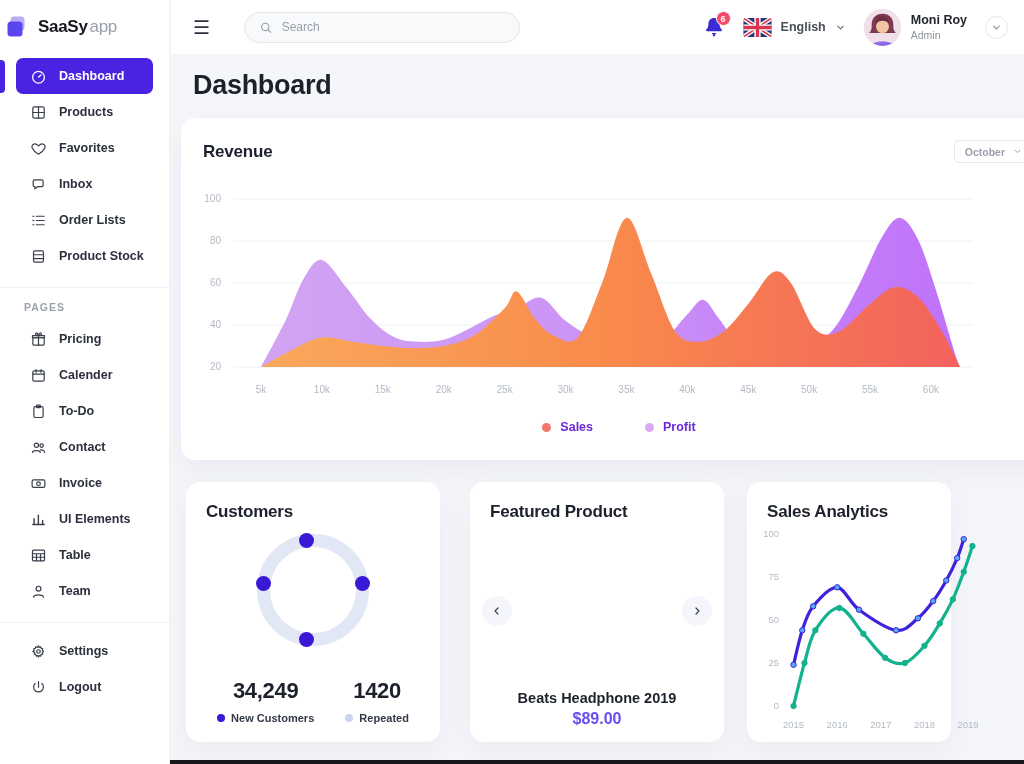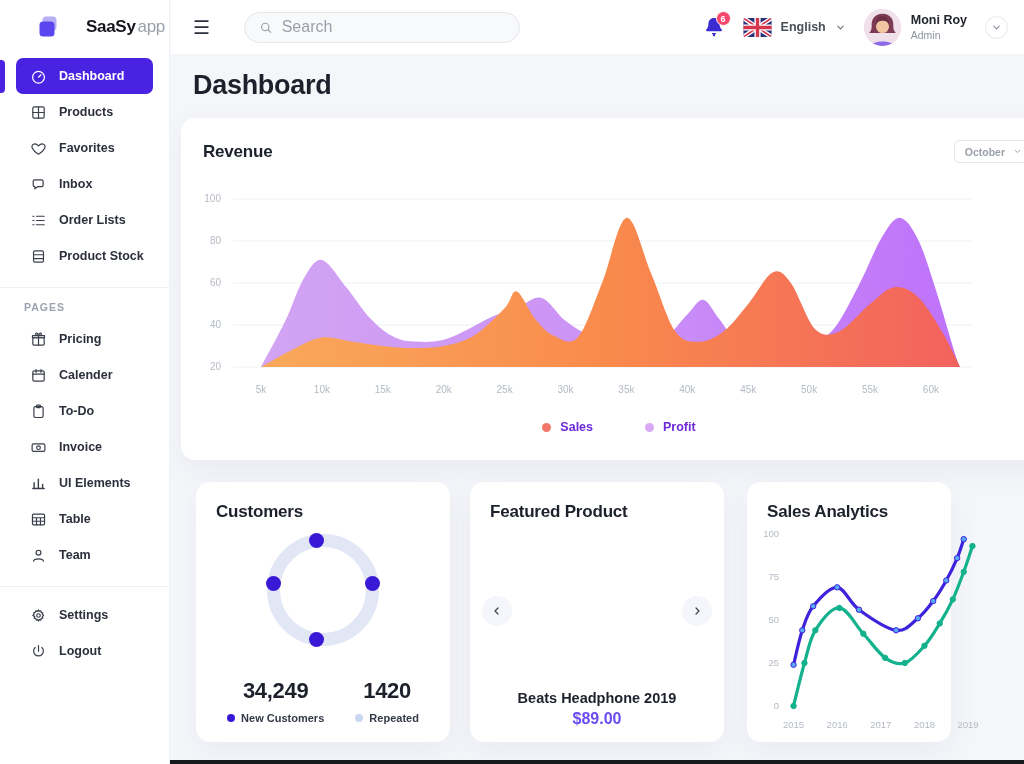--- a/index.html
+++ b/index.html
@@ -8,7 +8,7 @@
 
   
   .sidebar { position:absolute; left:0; top:0; width:170px; height:764px; background:#fff; border-right:1px solid #f0f1f5; z-index:3; }
-  .logo { display:flex; align-items:center; gap:24px; height:54px; padding-left:36px; }
+  .logo { display:flex; align-items:center; gap:8px; height:54px; padding-left:4px; }
   .logo-text { font-size:17px; font-weight:800; letter-spacing:-0.3px; color:#14161c; }
   .logo-text .light { font-weight:400; color:#9aa0ab; margin-left:2px; }
   .side-list { list-style:none; }

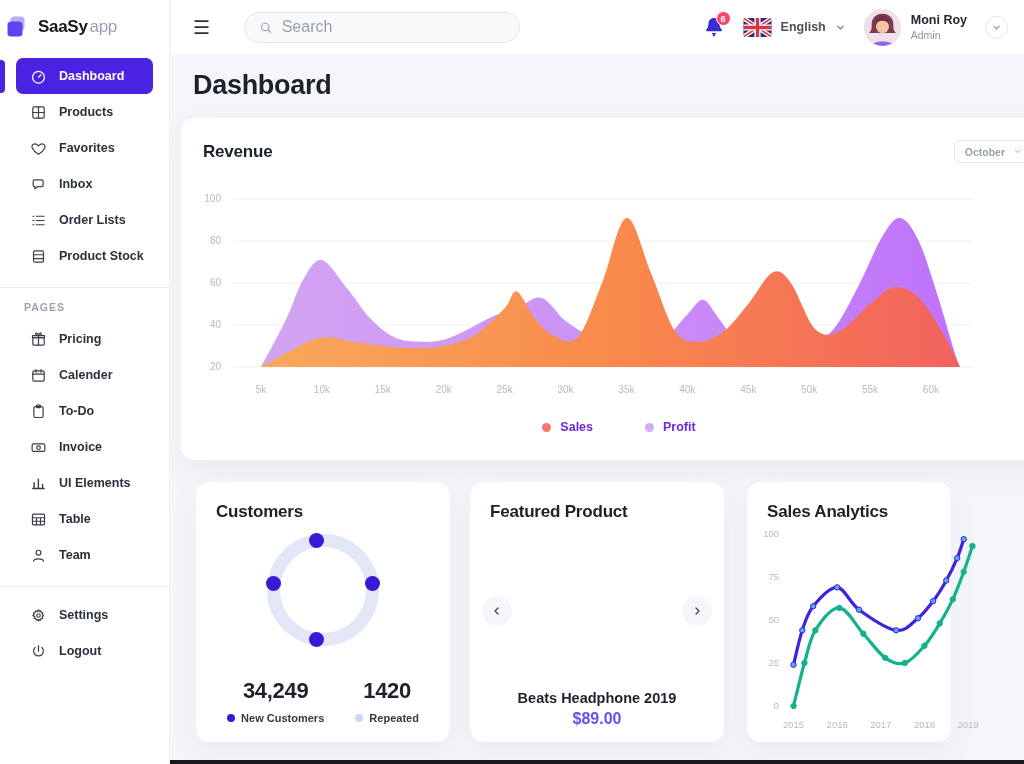--- a/index.html
+++ b/index.html
@@ -26,7 +26,7 @@
   .topbar { position:absolute; left:171px; top:0; right:0; height:54px; background:#fff; display:flex; align-items:center; z-index:2; }
   .hamburger { font-size:19px; color:#2b303c; margin-left:22px; cursor:pointer; line-height:1; }
   .search-pill { display:flex; align-items:center; gap:9px; margin-left:34px; width:276px; height:31px; border:1px solid #e4e6ec; background:#f8f9fb; border-radius:16px; padding:0 14px; }
-  .search-pill input { border:none; outline:none; background:transparent; font-size:16px; color:#3a3f4b; width:100%; font-family:inherit; }
+  .search-pill input { border:none; outline:none; background:transparent; font-size:12px; color:#3a3f4b; width:100%; font-family:inherit; }
   .search-pill input::placeholder { color:#9aa0ab; }
   .topbar-right { margin-left:auto; display:flex; align-items:center; gap:18px; padding-right:16px; }
   .bell-wrap { position:relative; cursor:pointer; display:flex; }

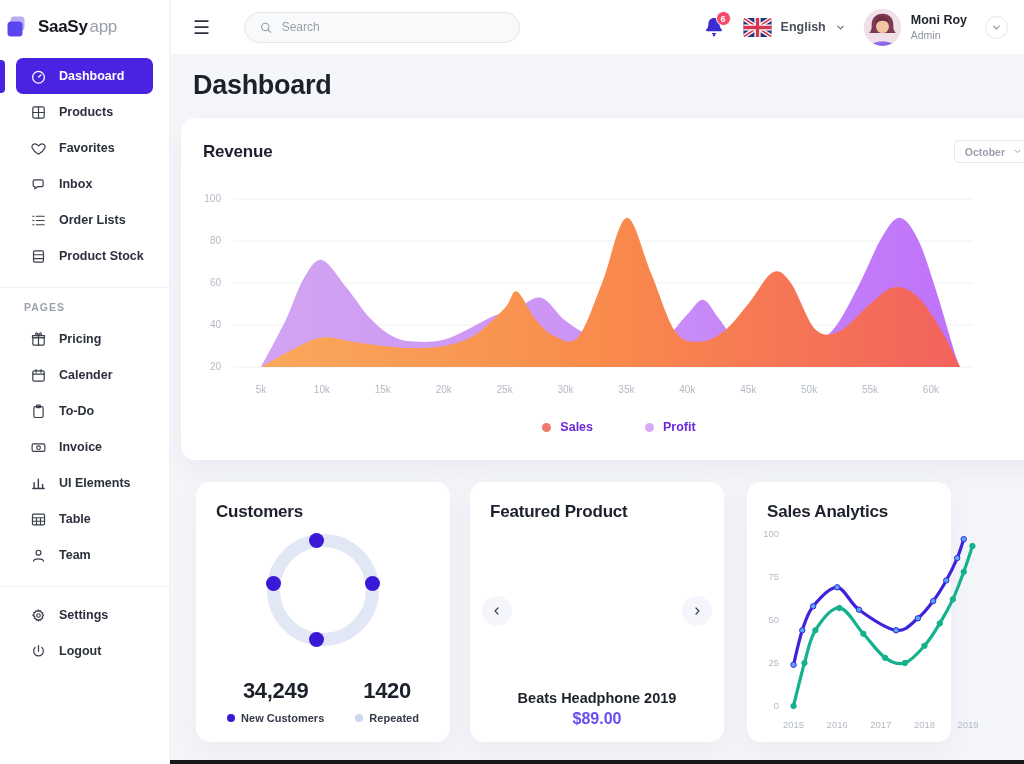--- a/index.html
+++ b/index.html
@@ -173,6 +173,16 @@
           </svg>
         </span>
         <span>To-Do</span>
+      </li>
+      <li class="side-item">
+        <span class="ic">
+          <svg width="17" height="17" viewBox="0 0 24 24" fill="none" stroke="currentColor" stroke-width="1.7" stroke-linecap="round" stroke-linejoin="round">
+            <circle cx="9" cy="8.8" r="3"></circle>
+            <circle cx="16.4" cy="9.3" r="2.4"></circle>
+            <path d="M3.5 19c.5-3.4 10.5-3.4 11 0M14.8 15.4c3-.5 5.3.9 5.7 3.6"></path>
+          </svg>
+        </span>
+        <span>Contact</span>
       </li>
       <li class="side-item">
         <span class="ic">

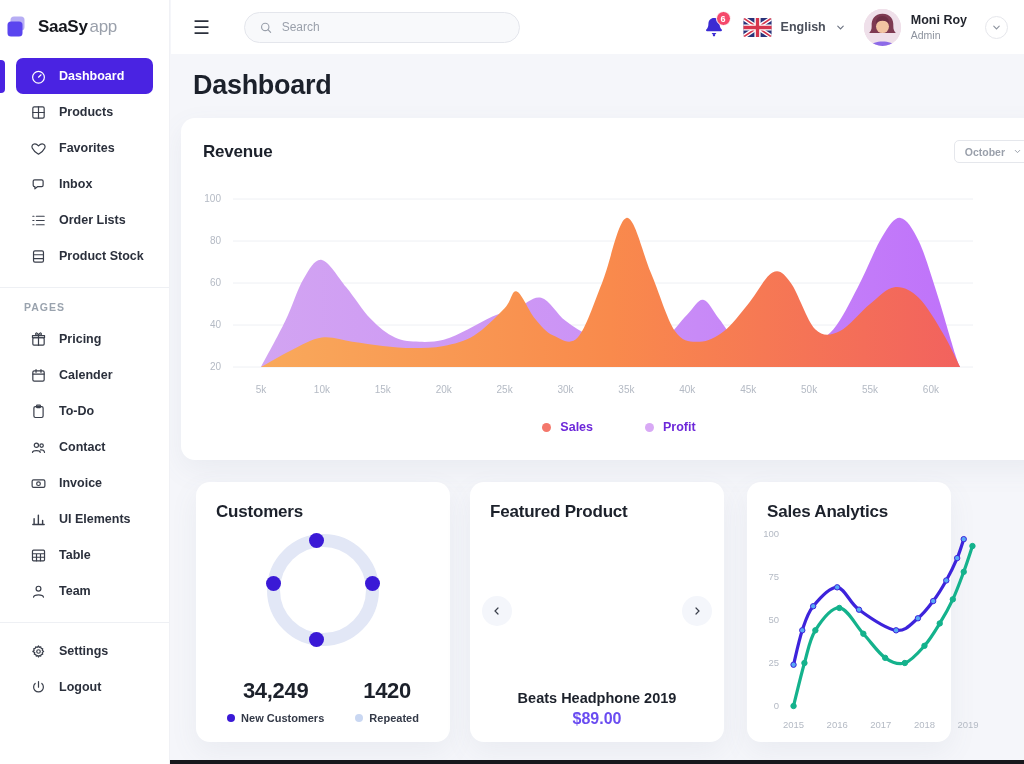--- a/index.html
+++ b/index.html
@@ -43,7 +43,7 @@
   .page-title { position:absolute; left:193px; top:70px; font-size:27px; font-weight:800; letter-spacing:-0.3px; color:#1c212b; }
   .card { position:absolute; background:#fff; border-radius:14px; box-shadow:0 10px 28px rgba(100,110,140,0.08); }
   #revenue-card { left:181px; top:118px; width:876px; height:342px; }
-  #customers-card { left:196px; top:482px; width:254px; height:260px; }
+  #customers-card { left:186px; top:482px; width:254px; height:260px; }
   #featured-card  { left:470px; top:482px; width:254px; height:260px; }
   #analytics-card { left:747px; top:482px; width:204px; height:260px; }
   .card-title { font-size:17px; font-weight:800; color:#1c212b; letter-spacing:-0.2px; }

